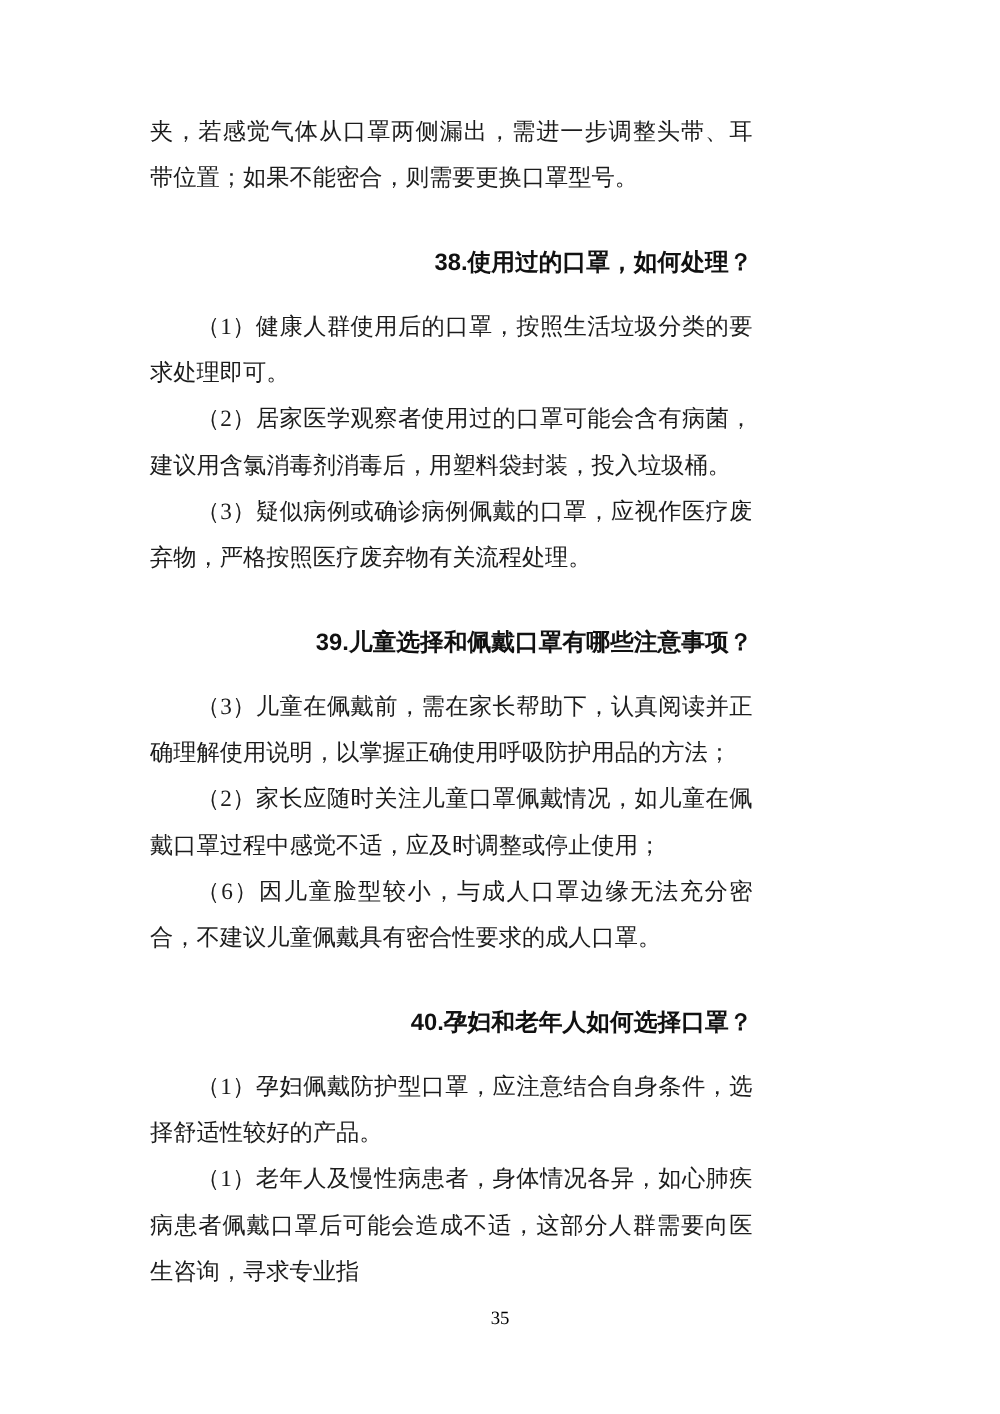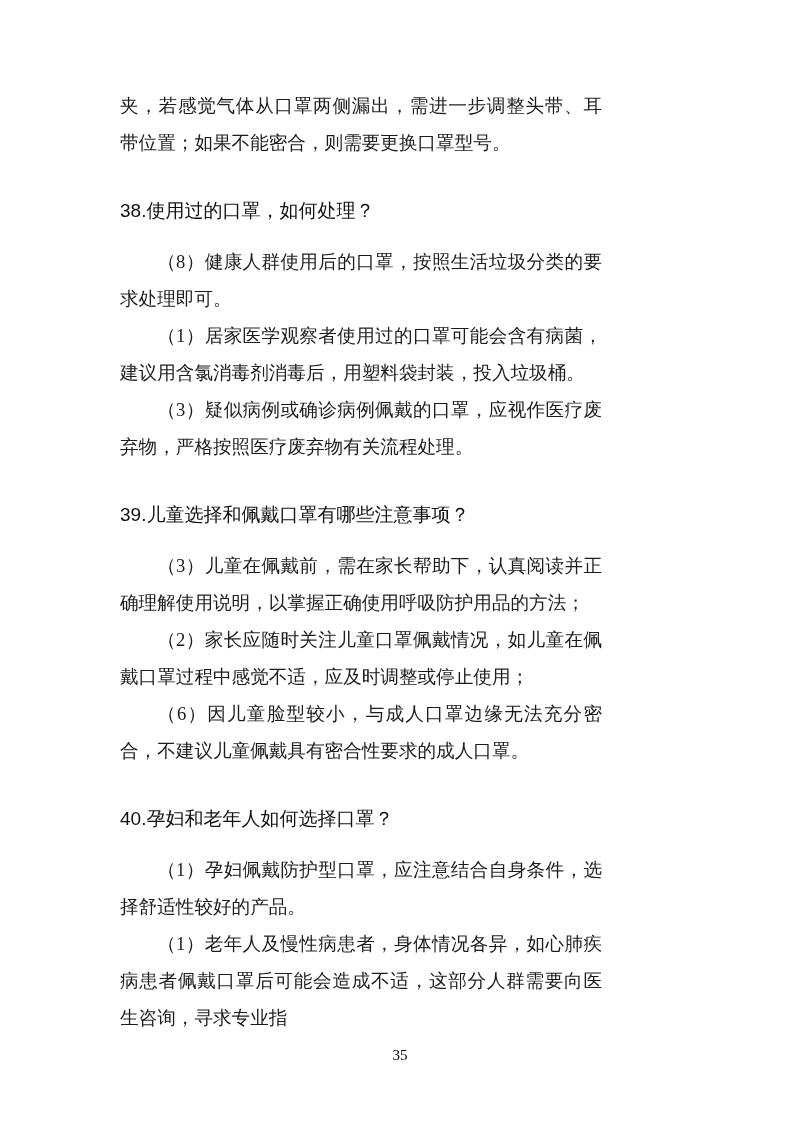--- a/index.html
+++ b/index.html
@@ -39,12 +39,13 @@
   .heading {
     margin: 31px 0 14px 0;
     font-family: "Liberation Sans", "DejaVu Sans", sans-serif;
-    font-weight: 400;
+    font-weight: 700;
     font-size: 19px;
     line-height: 37px;
     color: #111111;
     text-indent: 0;
     word-break: break-all;
+    text-align: right;
   }
   .page-number {
     position: absolute;

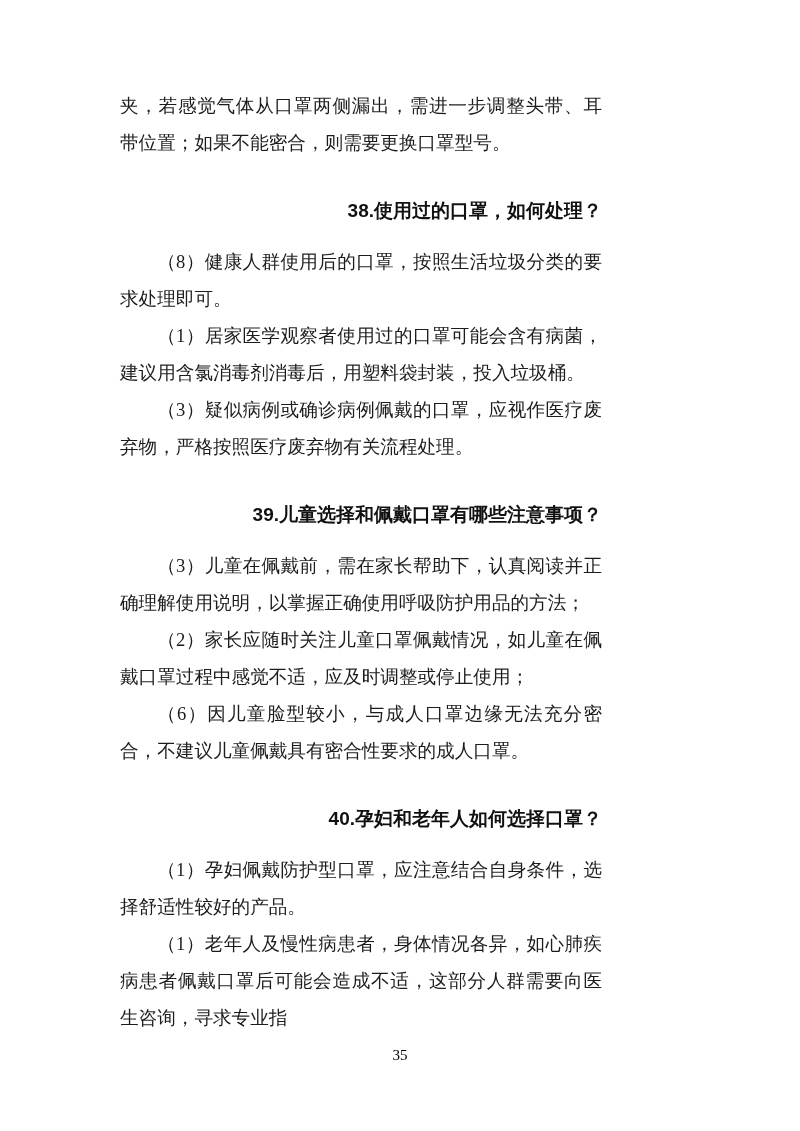--- a/index.html
+++ b/index.html
@@ -69,7 +69,7 @@
 
     <p class="heading">38.使用过的口罩，如何处理？</p>
 
-    <p class="para">（8）健康人群使用后的口罩，按照生活垃圾分类的要求处理即可。</p>
+    <p class="para">（1）健康人群使用后的口罩，按照生活垃圾分类的要求处理即可。</p>
 
     <p class="para">（1）居家医学观察者使用过的口罩可能会含有病菌，建议用含氯消毒剂消毒后，用塑料袋封装，投入垃圾桶。</p>
 

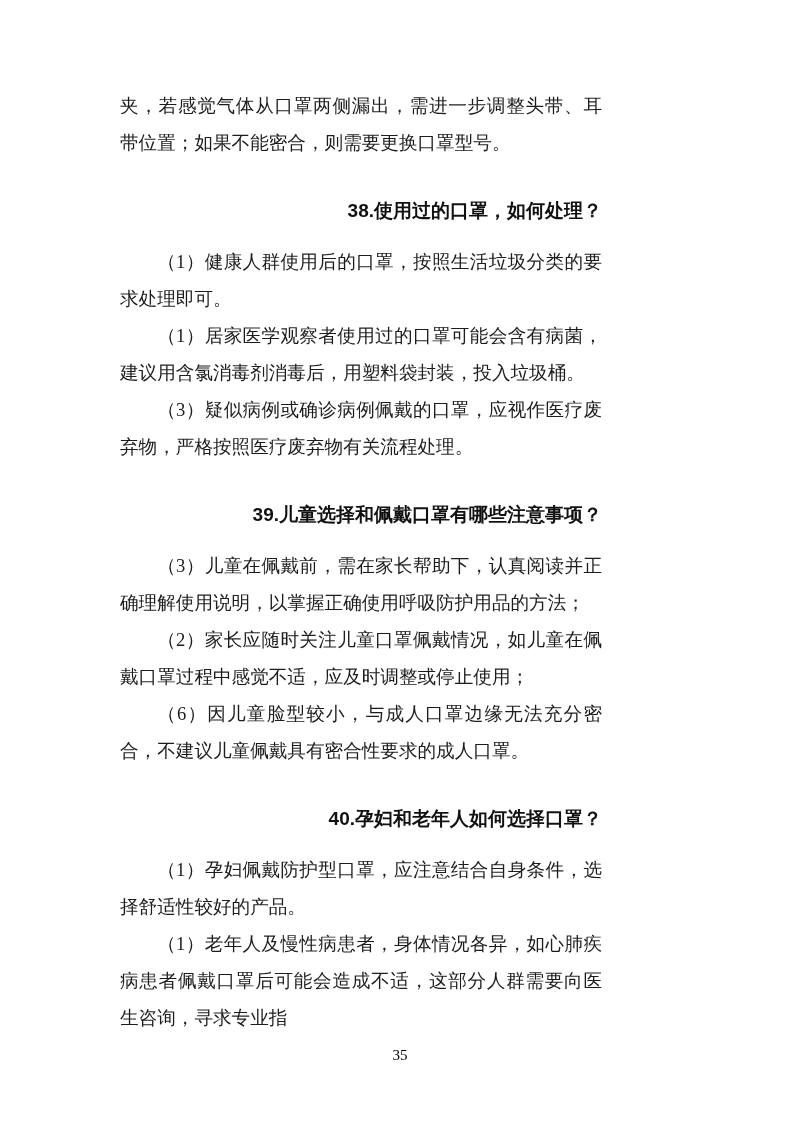--- a/index.html
+++ b/index.html
@@ -71,7 +71,7 @@
 
     <p class="para">（1）健康人群使用后的口罩，按照生活垃圾分类的要求处理即可。</p>
 
-    <p class="para">（1）居家医学观察者使用过的口罩可能会含有病菌，建议用含氯消毒剂消毒后，用塑料袋封装，投入垃圾桶。</p>
+    <p class="para">（2）居家医学观察者使用过的口罩可能会含有病菌，建议用含氯消毒剂消毒后，用塑料袋封装，投入垃圾桶。</p>
 
     <p class="para">（3）疑似病例或确诊病例佩戴的口罩，应视作医疗废弃物，严格按照医疗废弃物有关流程处理。</p>
 

